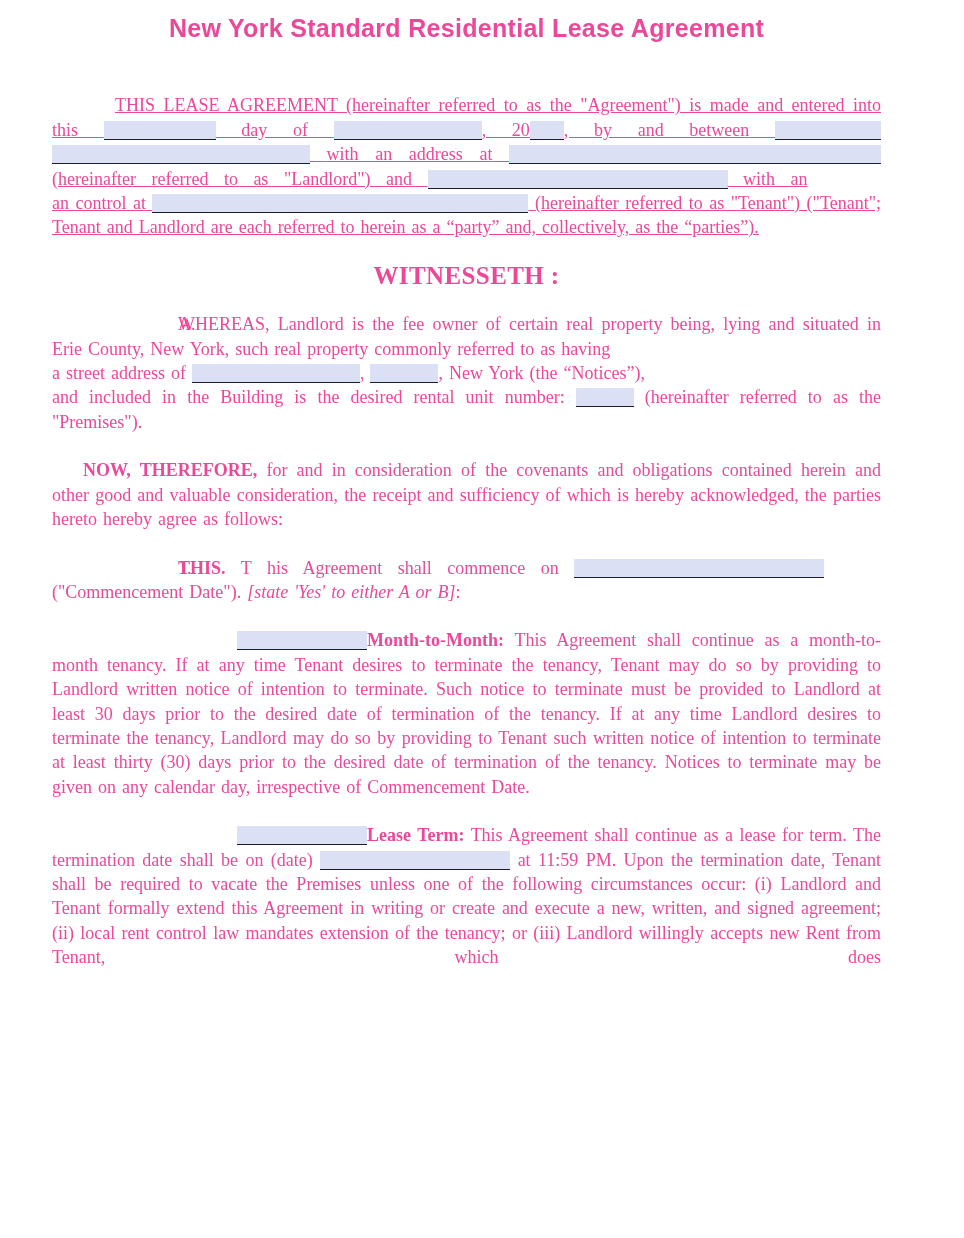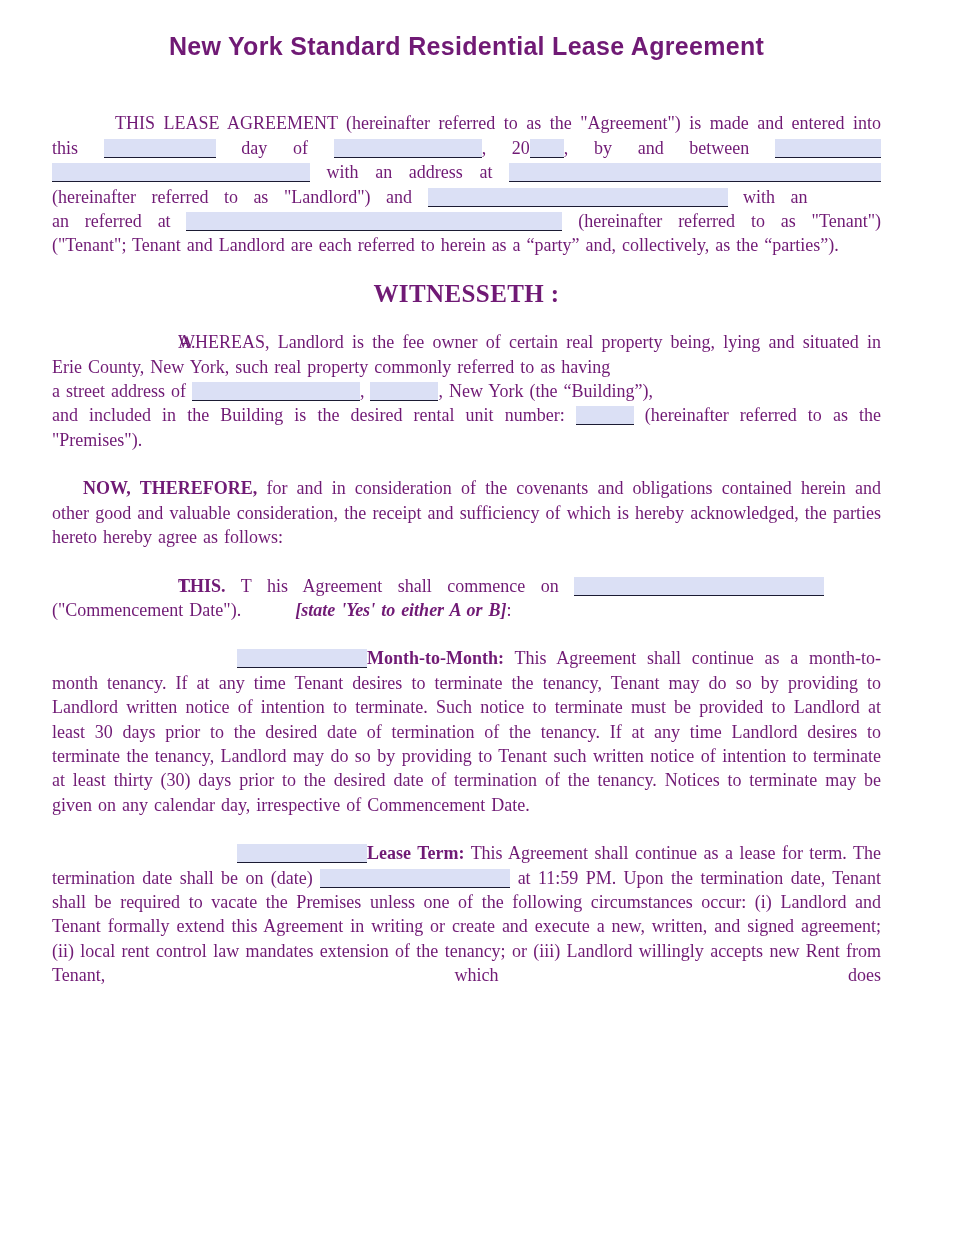--- a/index.html
+++ b/index.html
@@ -7,9 +7,9 @@
     position:relative;
     width:964px; height:1213px;
     box-sizing:border-box;
-    padding:34px 83px 0 52px;
+    padding:16px 83px 0 52px;
     font-family:"Liberation Serif","DejaVu Serif",serif;
-    font-size:18px; line-height:24.4px; color:#701a75;
+    font-size:18px; line-height:24.4px; color:#ec4899;
     overflow:hidden;
   }
   h1.doc-title {

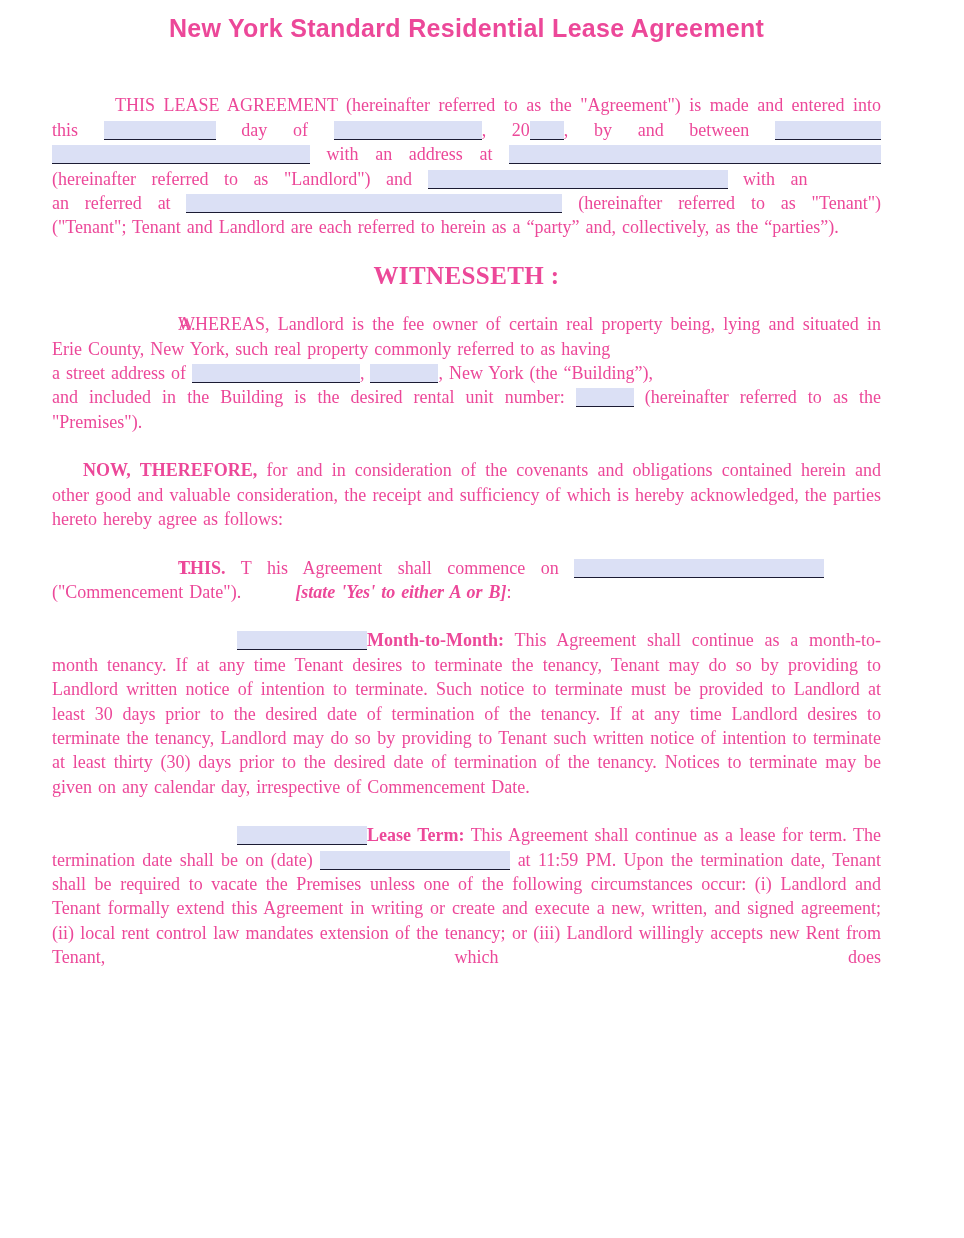--- a/index.html
+++ b/index.html
@@ -22,7 +22,7 @@
     margin:24px 0 0 0; letter-spacing:.4px;
   }
   p.para { margin:24px 0 0 0; text-align:justify; word-spacing:1.5px; }
-  p.first-para { margin-top:53px; }
+  p.first-para { margin-top:53px;text-decoration:underline; }
   .indent63  { text-indent:63px; }
   .indent126 { text-indent:126px; }
   .indent31  { text-indent:31px; }

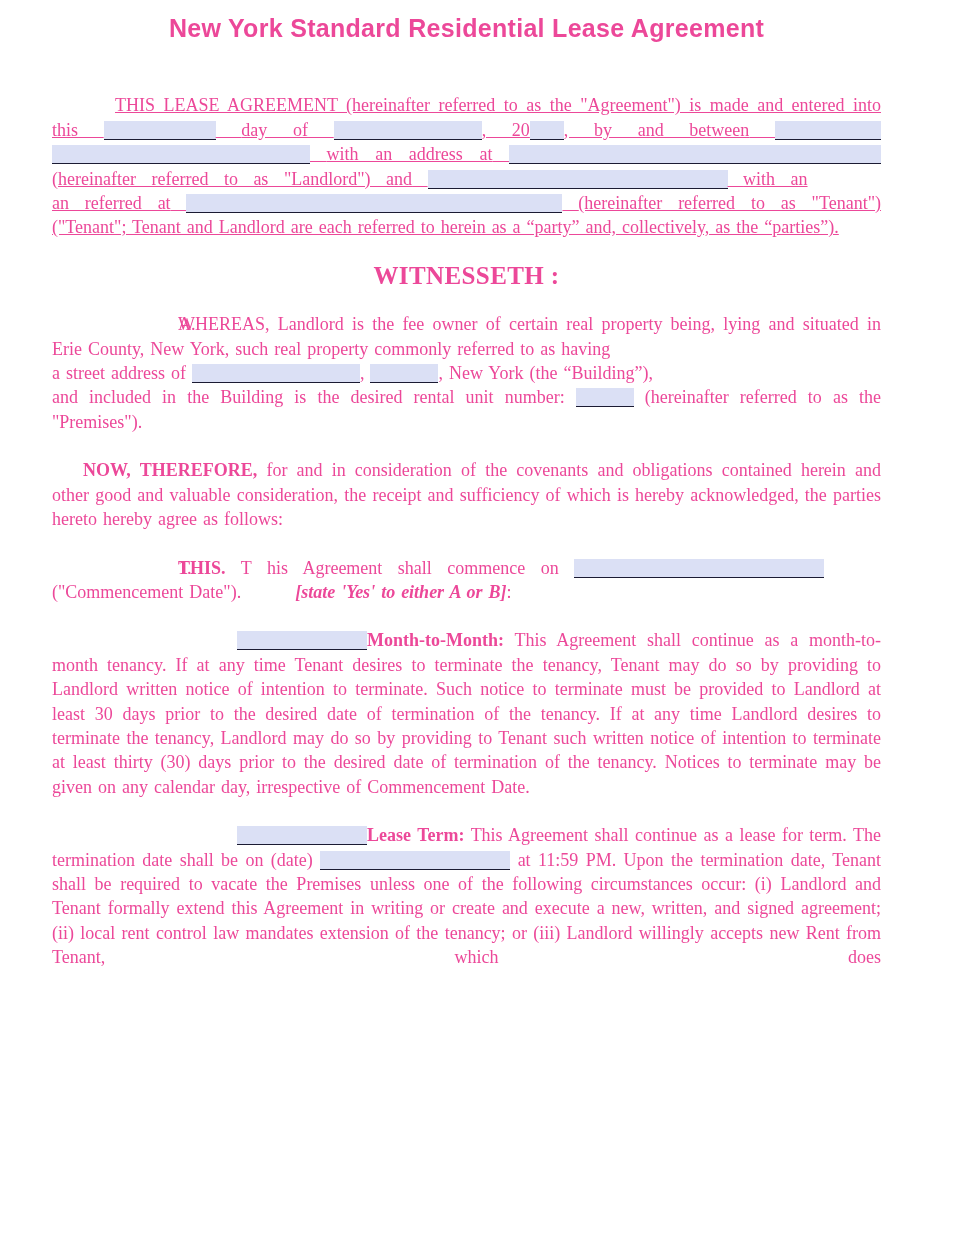--- a/index.html
+++ b/index.html
@@ -58,7 +58,7 @@
     <span class="stretch"><span>(hereinafter referred to as "Landlord") and</span>
     <span class="blank" style="width:300px"></span>
     <span>with an</span></span><br>
-    <span>an referred at</span>
+    <span>an control at</span>
     <span class="blank" style="width:376px"></span>
     <span>(hereinafter referred to as "Tenant") ("Tenant"; Tenant and Landlord are each referred to herein as a “party” and, collectively, as the “parties”).</span>
   </p>

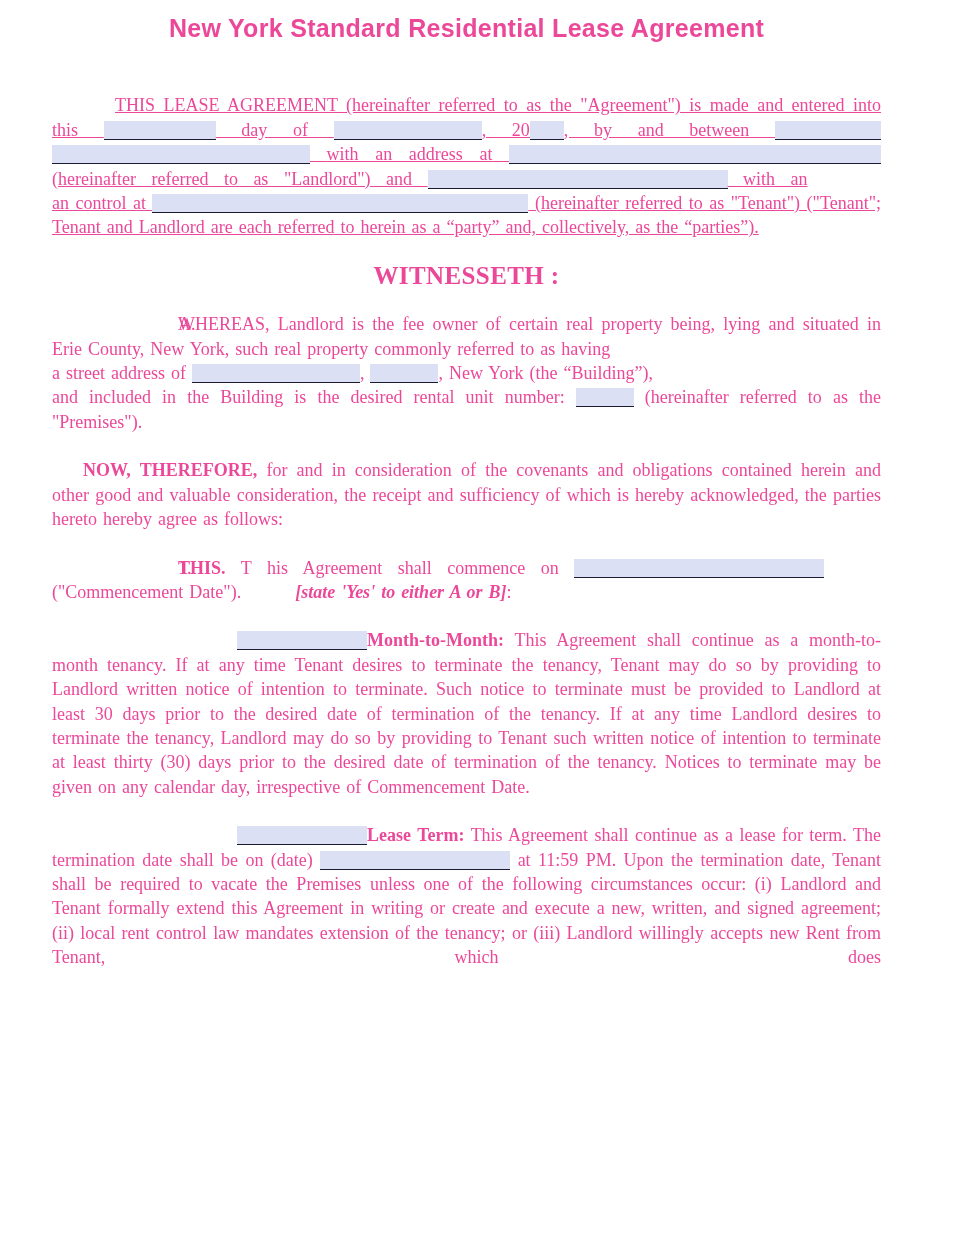--- a/index.html
+++ b/index.html
@@ -69,7 +69,7 @@
     <span class="label63">A.</span><span>WHEREAS, Landlord is the fee owner of certain real property being, lying and situated in Erie County, New York, such real property commonly referred to as having</span><br>
     <span>a street address of</span>
     <span class="blank" style="width:168px"></span><span>,</span>
-    <span class="blank" style="width:68px"></span><span>, New York (the “Building”),</span><br>
+    <span class="blank" style="width:68px"></span><span>, New York (the “Notices”),</span><br>
     <span>and included in the Building is the desired rental unit number:</span>
     <span class="blank" style="width:58px"></span>
     <span>(hereinafter referred to as the "Premises").</span>

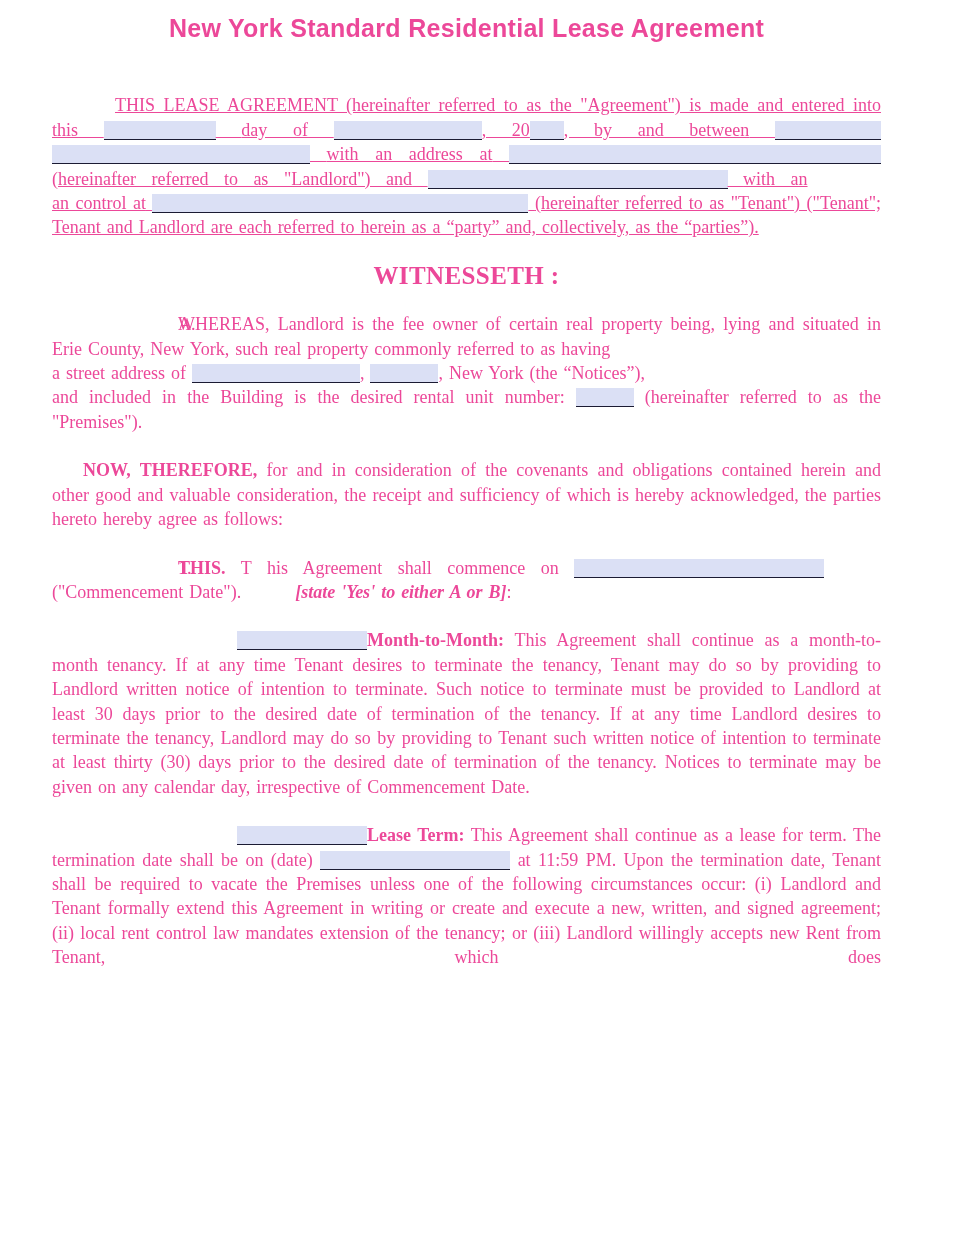--- a/index.html
+++ b/index.html
@@ -29,7 +29,7 @@
   .label63 { display:inline-block; width:63px; }
   .label59 { display:inline-block; width:59px; }
   .b  { font-weight:bold; }
-  .bi { font-weight:bold; font-style:italic;margin-left:48px; }
+  .bi { font-weight:normal; font-style:italic; }
   .stretch { word-spacing:11px; }
   .blank {
     display:inline-block;

